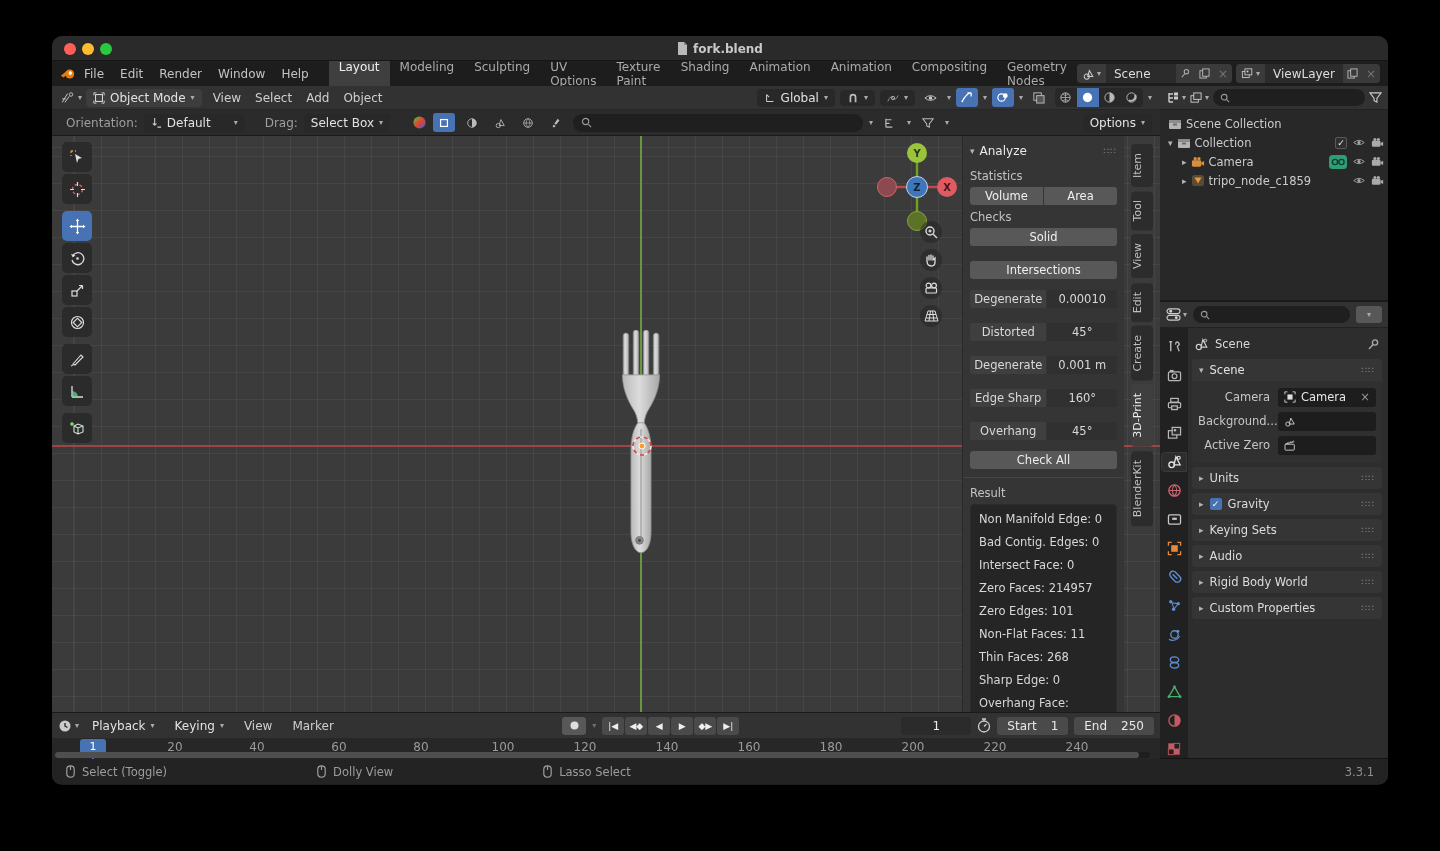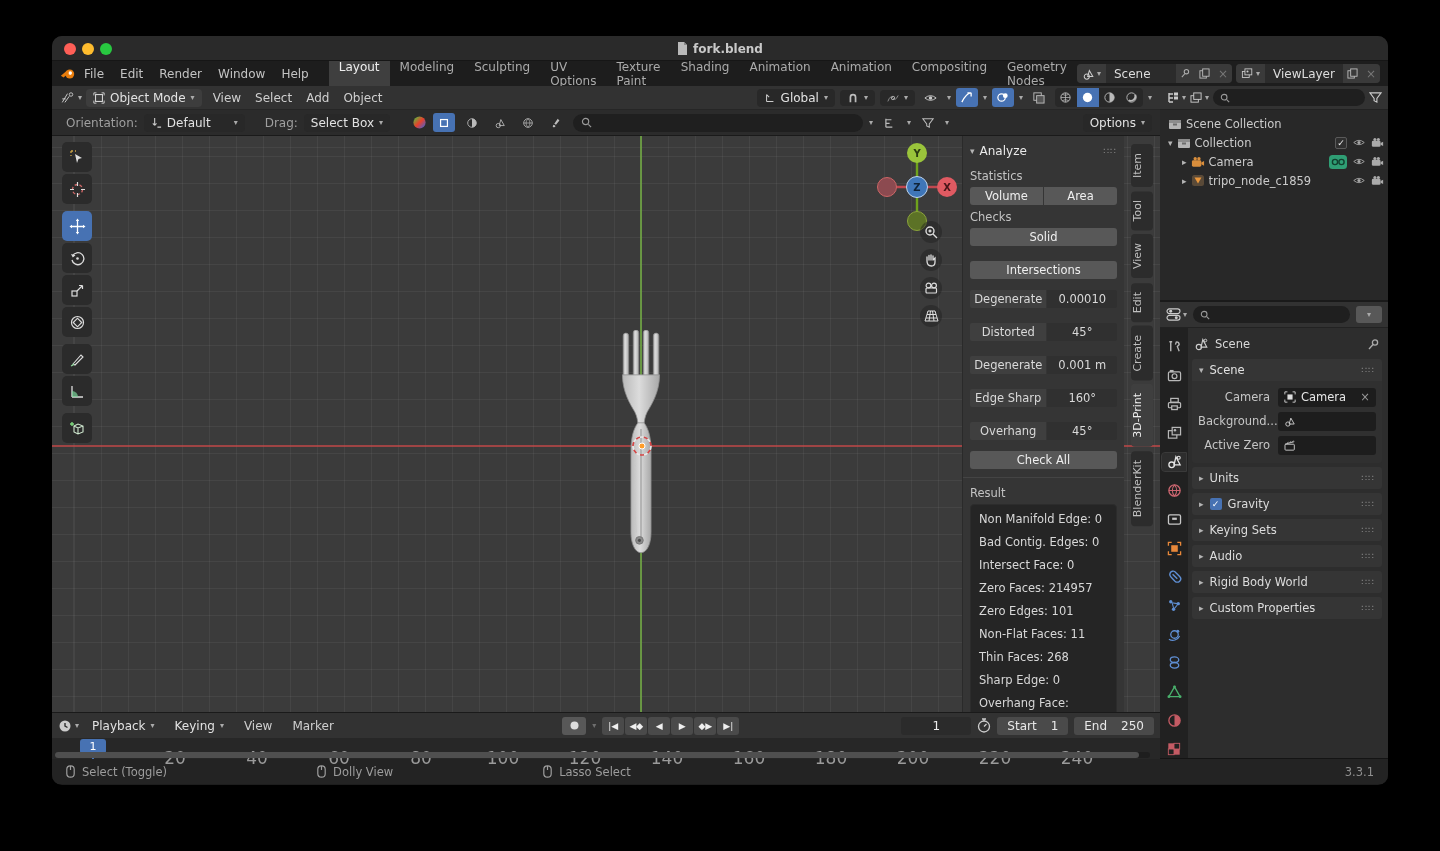--- a/index.html
+++ b/index.html
@@ -103,7 +103,7 @@
   .tl-field { background:#2b2b2b; border-radius:3px; height:18px; display:flex; align-items:center; justify-content:center; color:#eee; width:70px; }
   .tl-startend { background:#4a4a4a; border-radius:3px; height:18px; display:flex; align-items:center; gap:14px; padding:0 10px; color:#e8e8e8; }
   .tl-ruler { position:relative; height:21px; background:#272727; }
-  .tl-ticks span { position:absolute; top:2px; transform:translateX(-50%); color:#9a9a9a; font-size:17px;margin-top:8px; }
+  .tl-ticks span { position:absolute; top:2px; transform:translateX(-50%); color:#9a9a9a; font-size:12px; }
   .tl-ticks span:nth-of-type(1){left:123px}.tl-ticks span:nth-of-type(2){left:205px}
   .tl-ticks span:nth-of-type(3){left:287px}.tl-ticks span:nth-of-type(4){left:369px}
   .tl-ticks span:nth-of-type(5){left:451px}.tl-ticks span:nth-of-type(6){left:533px}

